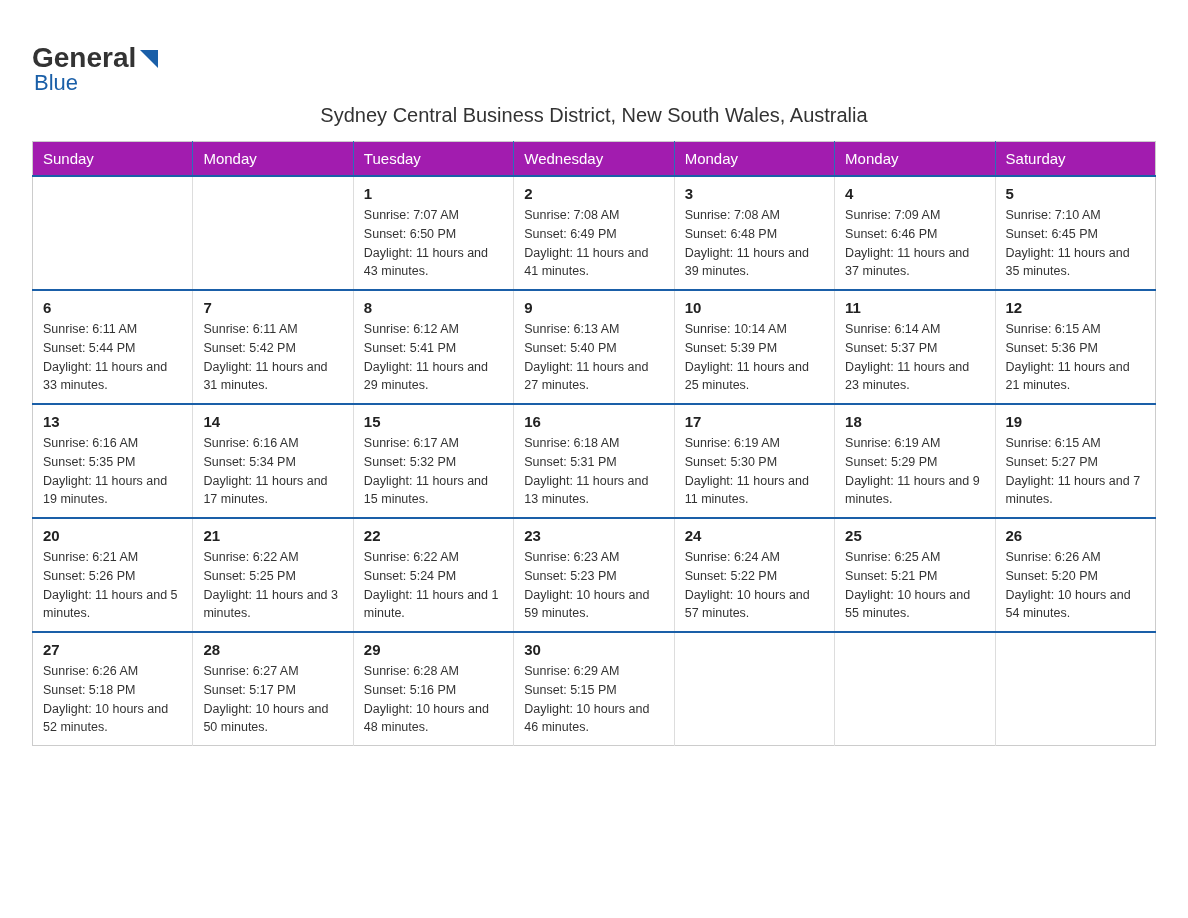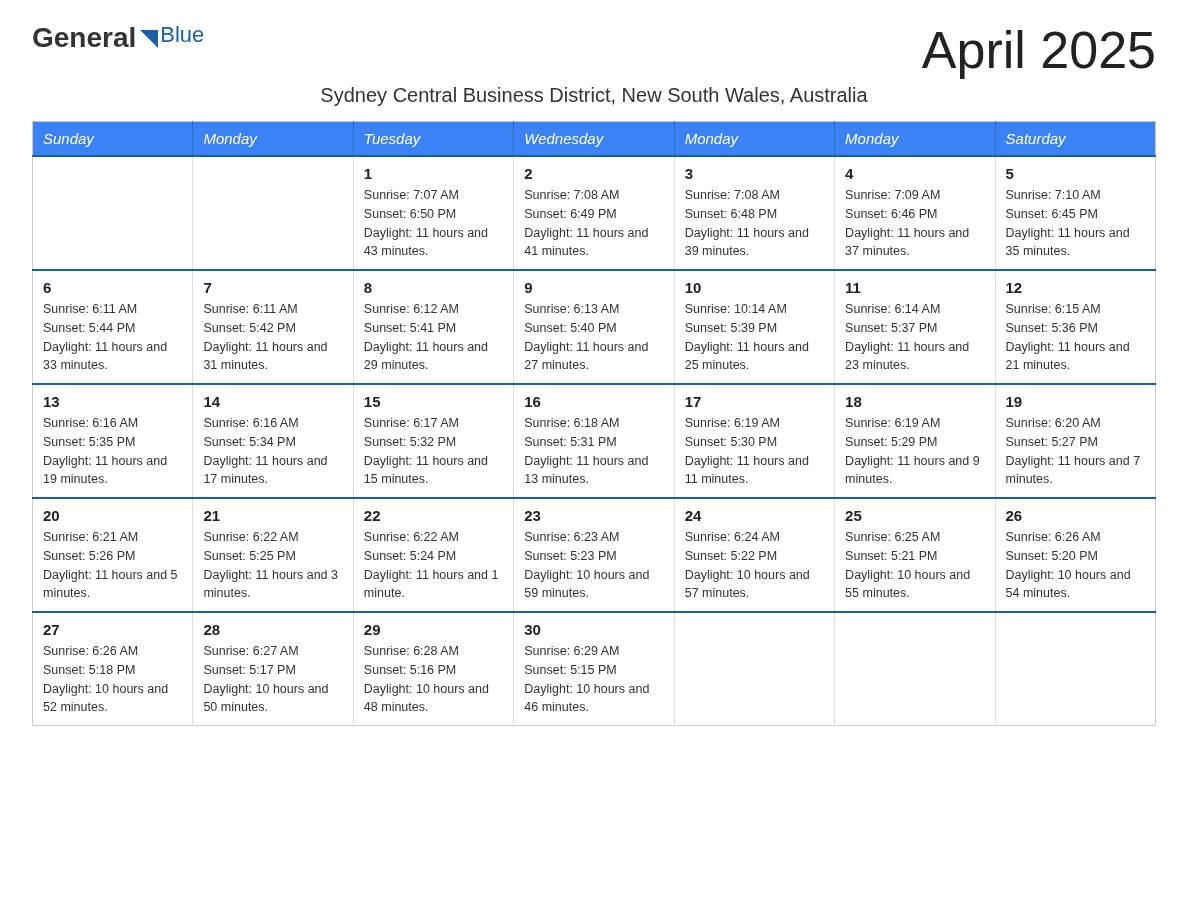--- a/index.html
+++ b/index.html
@@ -18,8 +18,9 @@
     }
     .logo {
       display: flex;
-      flex-direction: row;
+      flex-direction: column;
       align-items: flex-start;
+      margin-top: 20px;
     }
     .logo-text {
       font-size: 28px;

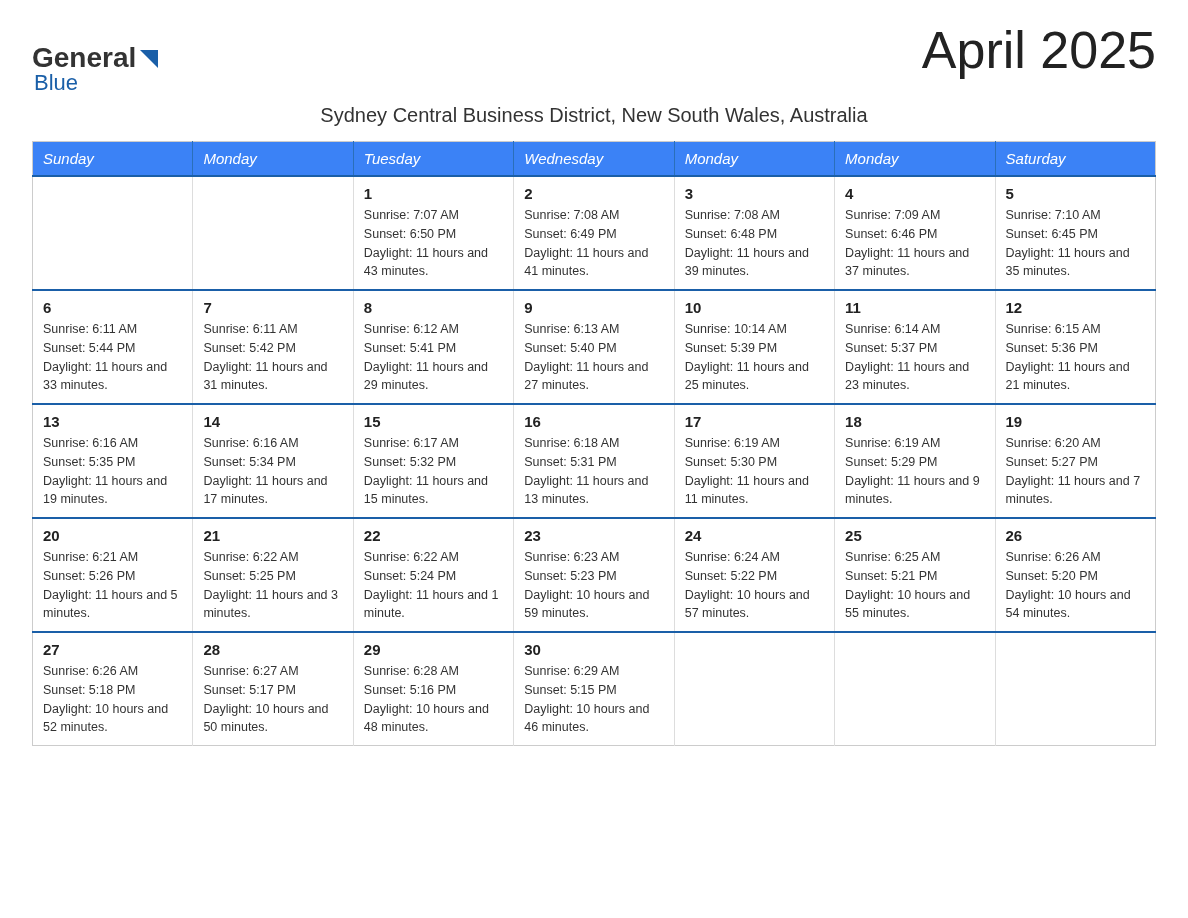--- a/index.html
+++ b/index.html
@@ -115,7 +115,6 @@
     </div>
     <div class="logo-line2">Blue</div>
   </div>
-  <div class="page-title">April 2025</div>
 </div>
 
 <div class="subtitle">Sydney Central Business District, New South Wales, Australia</div>

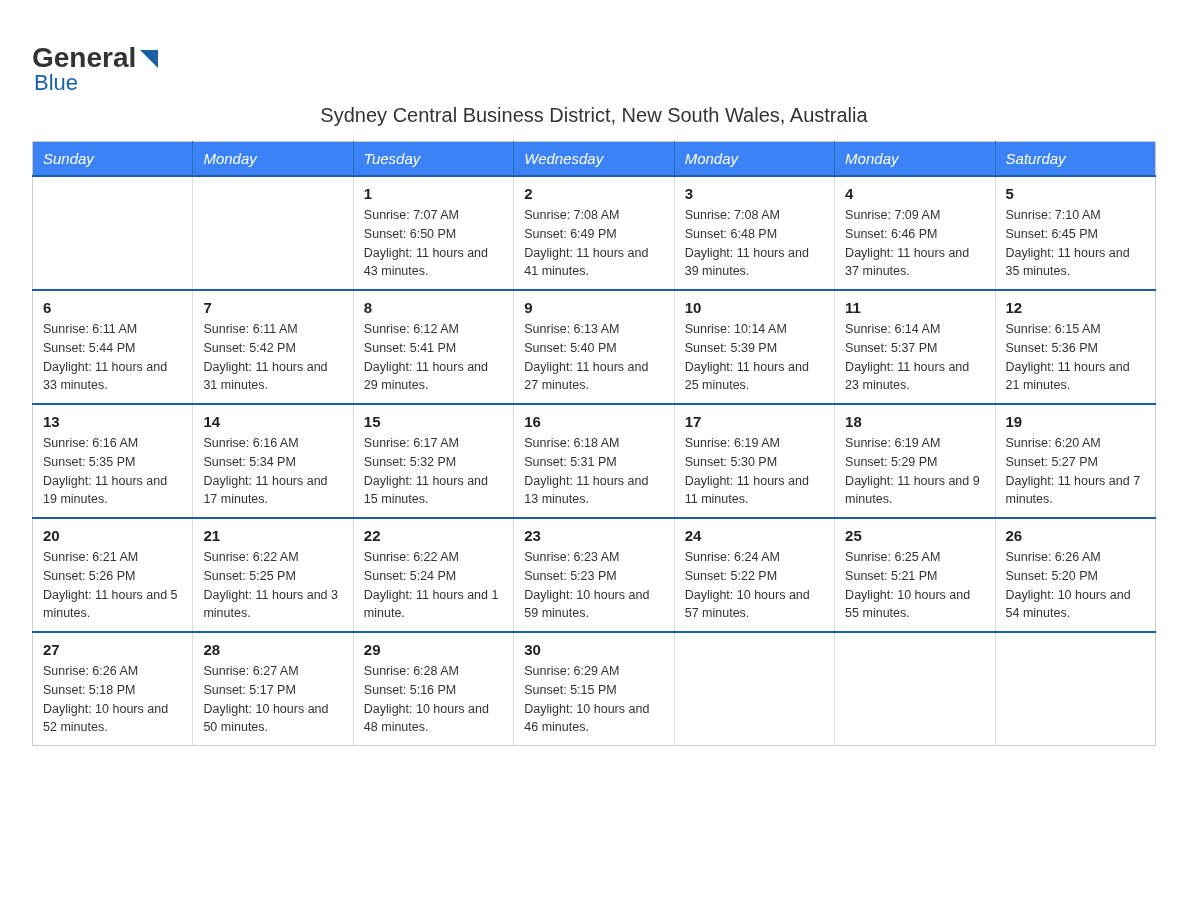--- a/index.html
+++ b/index.html
@@ -53,8 +53,7 @@
       border: 1px solid #ccc;
     }
     .calendar thead tr {
-      background-color: #3b82f6;
-      font-style: italic;
+      background-color: #a21caf;
     }
     .calendar thead th {
       color: #fff;

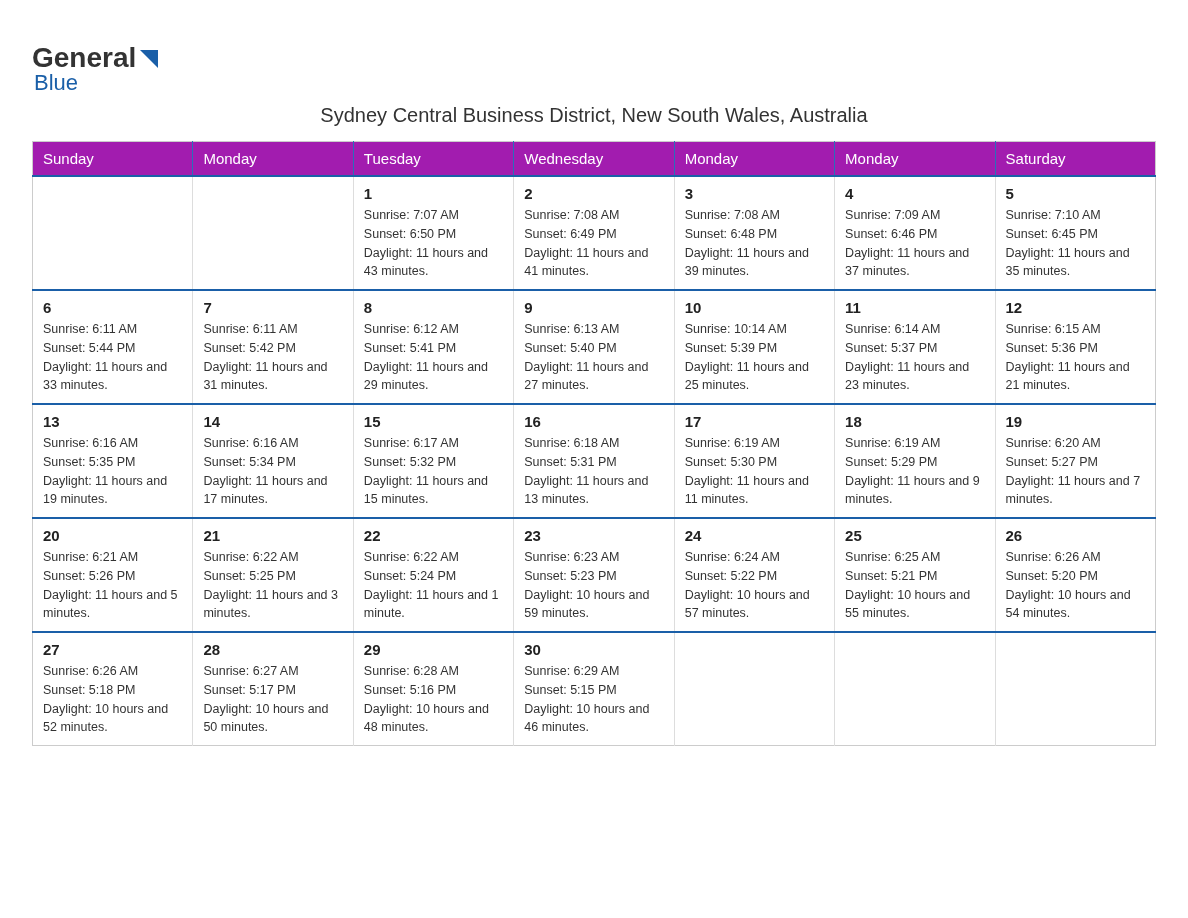--- a/index.html
+++ b/index.html
@@ -266,7 +266,7 @@
         </td>
         <td>
           <span class="day-num">19</span>
-          <div class="day-info">Sunrise: 6:20 AM
+          <div class="day-info">Sunrise: 6:15 AM
 Sunset: 5:27 PM
 Daylight: 11 hours
 and 7 minutes.</div>

